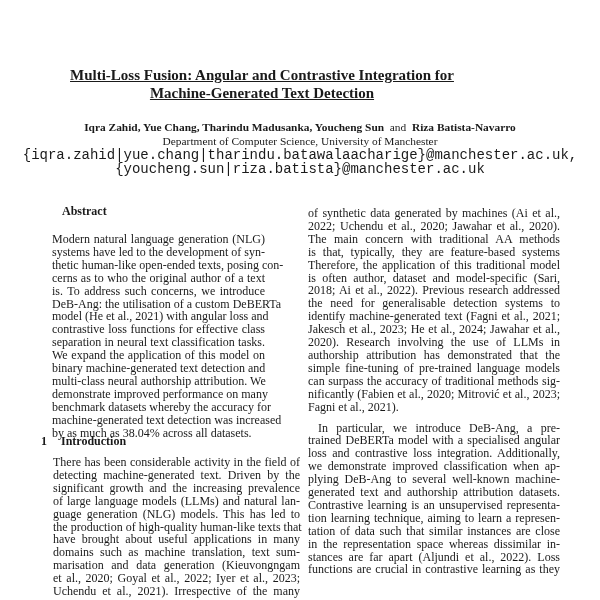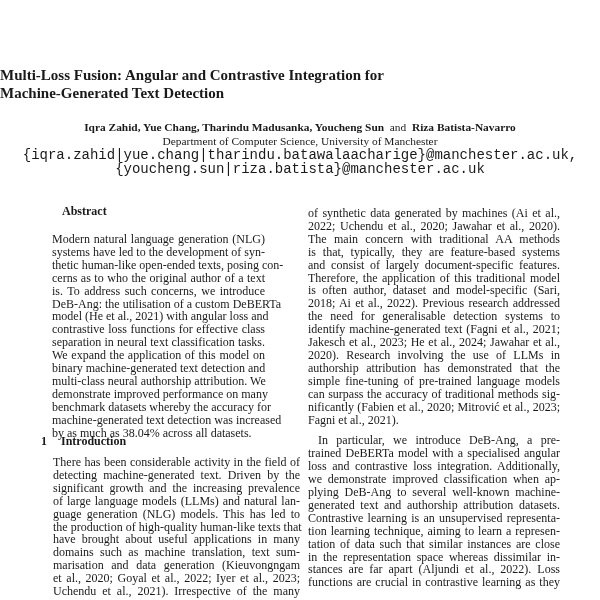--- a/index.html
+++ b/index.html
@@ -5,8 +5,8 @@
   html, body { margin: 0; padding: 0; background: #ffffff; }
   body { width: 600px; height: 600px; overflow: hidden; position: relative;
          font-family: "Liberation Serif", serif; color: #1a1a1a; }
-  .title { position: absolute; top: 66px; left: 0; width: 524px; text-align: left;
-           font-weight: bold; font-size: 15px; line-height: 18px; }
+  .title { position: absolute; top: 66px; left: 0; width: 524px; text-align: center;
+           font-weight: bold; font-size: 15px; line-height: 18px; text-decoration: underline; }
   .authors { position: absolute; top: 120px; left: 0; width: 600px; text-align: center;
              font-size: 11.4px; line-height: 14px; }
   .authors .names { font-weight: bold; }

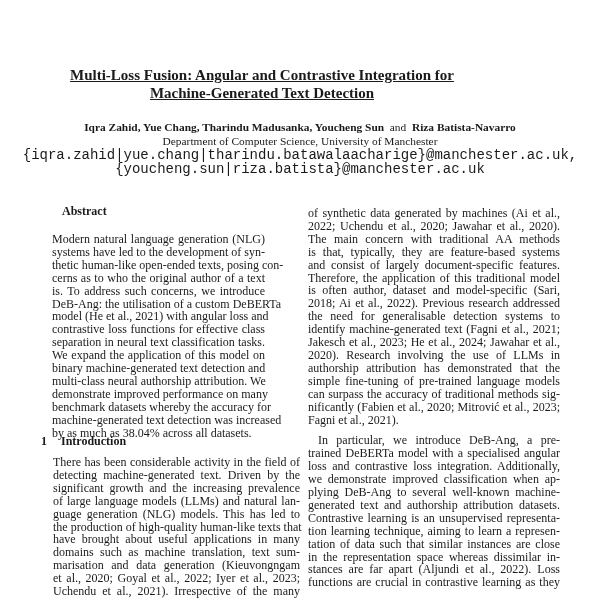--- a/index.html
+++ b/index.html
@@ -84,7 +84,6 @@
     <span class="line">2022; Uchendu et al., 2020; Jawahar et al., 2020).</span>
     <span class="line">The main concern with traditional AA methods</span>
     <span class="line">is that, typically, they are feature-based systems</span>
-    <span class="line">and consist of largely document-specific features.</span>
     <span class="line">Therefore, the application of this traditional model</span>
     <span class="line">is often author, dataset and model-specific (Sari,</span>
     <span class="line">2018; Ai et al., 2022). Previous research addressed</span>

